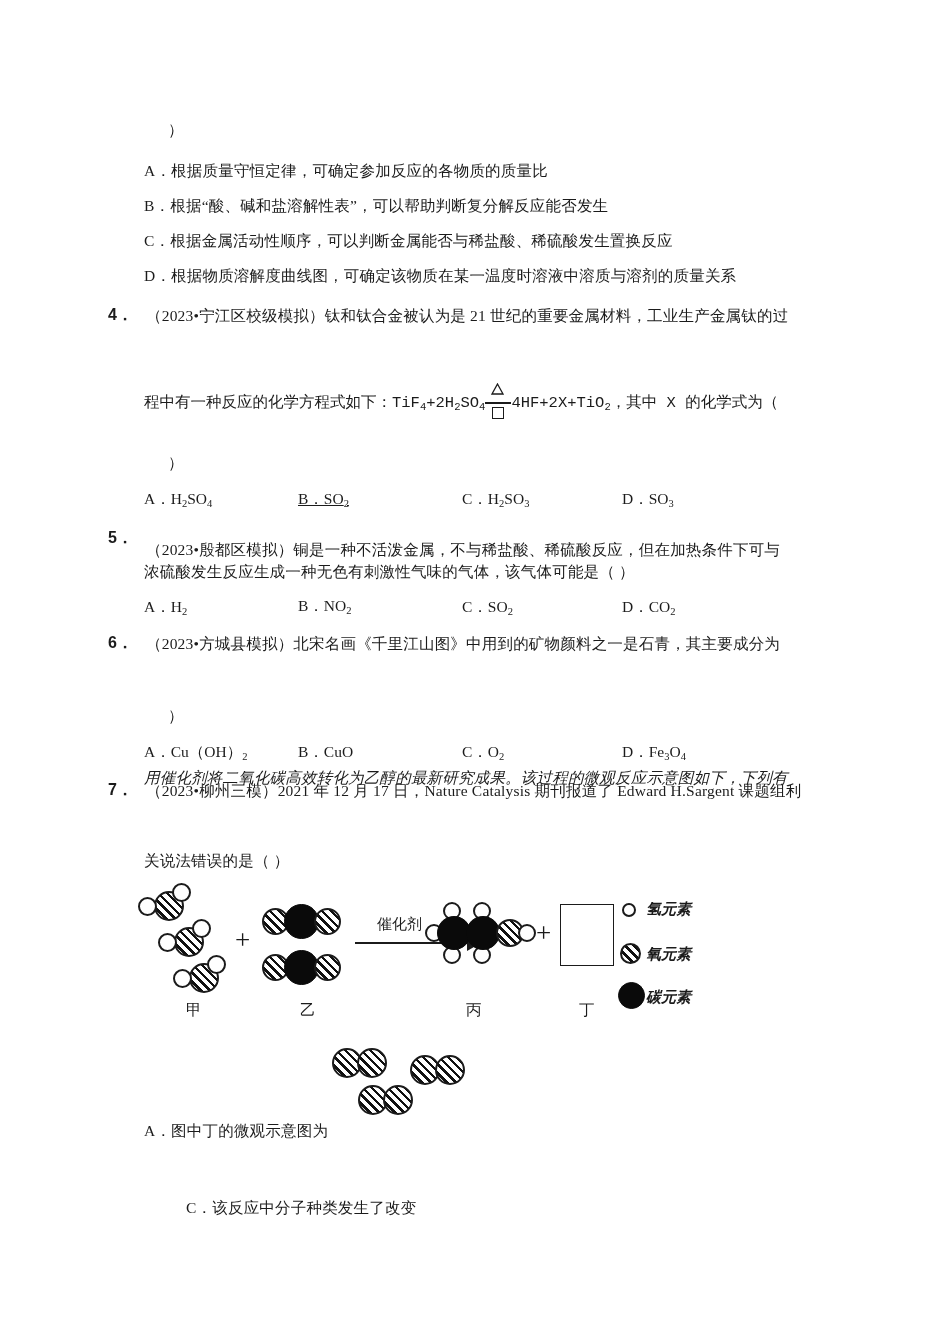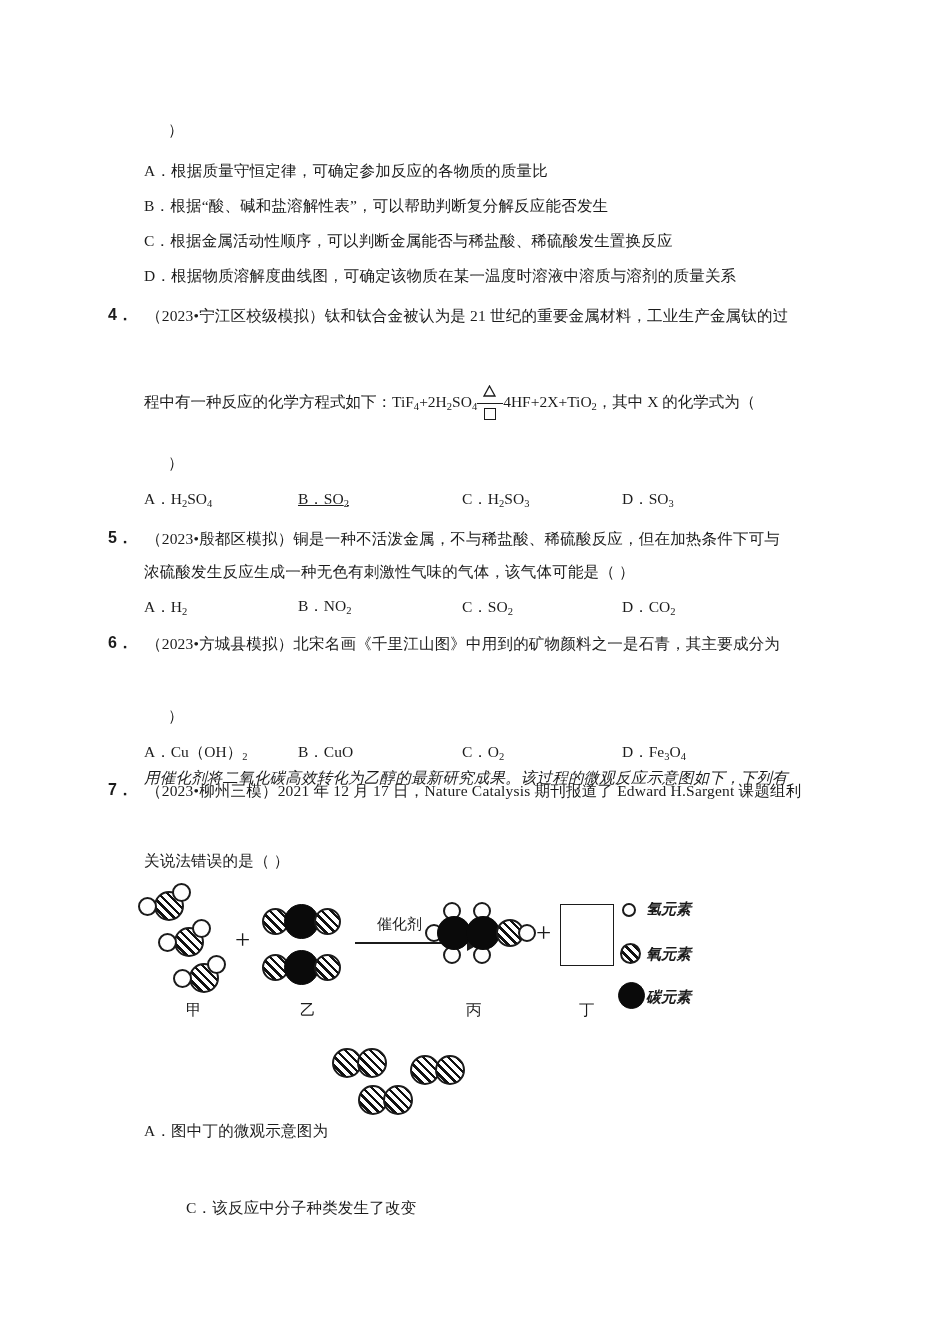--- a/index.html
+++ b/index.html
@@ -61,7 +61,7 @@
   <div class="qnum" style="left:108px;top:305px;">4．</div>
   <div class="body-line" style="left:146px;top:306px;">（2023•宁江区校级模拟）钛和钛合金被认为是 21 世纪的重要金属材料，工业生产金属钛的过</div>
 
-  <div class="eq" style="left:144px;top:392px;">
+  <div class="eq" style="left:144px;top:392px;font-family:Liberation Mono, monospace;">
     <span>程中有一种反应的化学方程式如下：</span><span>TiF<sub>4</sub>+2H<sub>2</sub>SO<sub>4</sub></span><span class="arrowbox"><span class="bar"></span><span class="tri"><svg width="13" height="12" viewBox="0 0 13 12">
             <polygon points="6.5,1 12,11 1,11" fill="none" stroke="#1b1b1b" stroke-width="1.3"></polygon>
           </svg></span><span class="sq"></span></span><span>4HF+2X+TiO<sub>2</sub></span><span>，其中 X 的化学式为（</span>

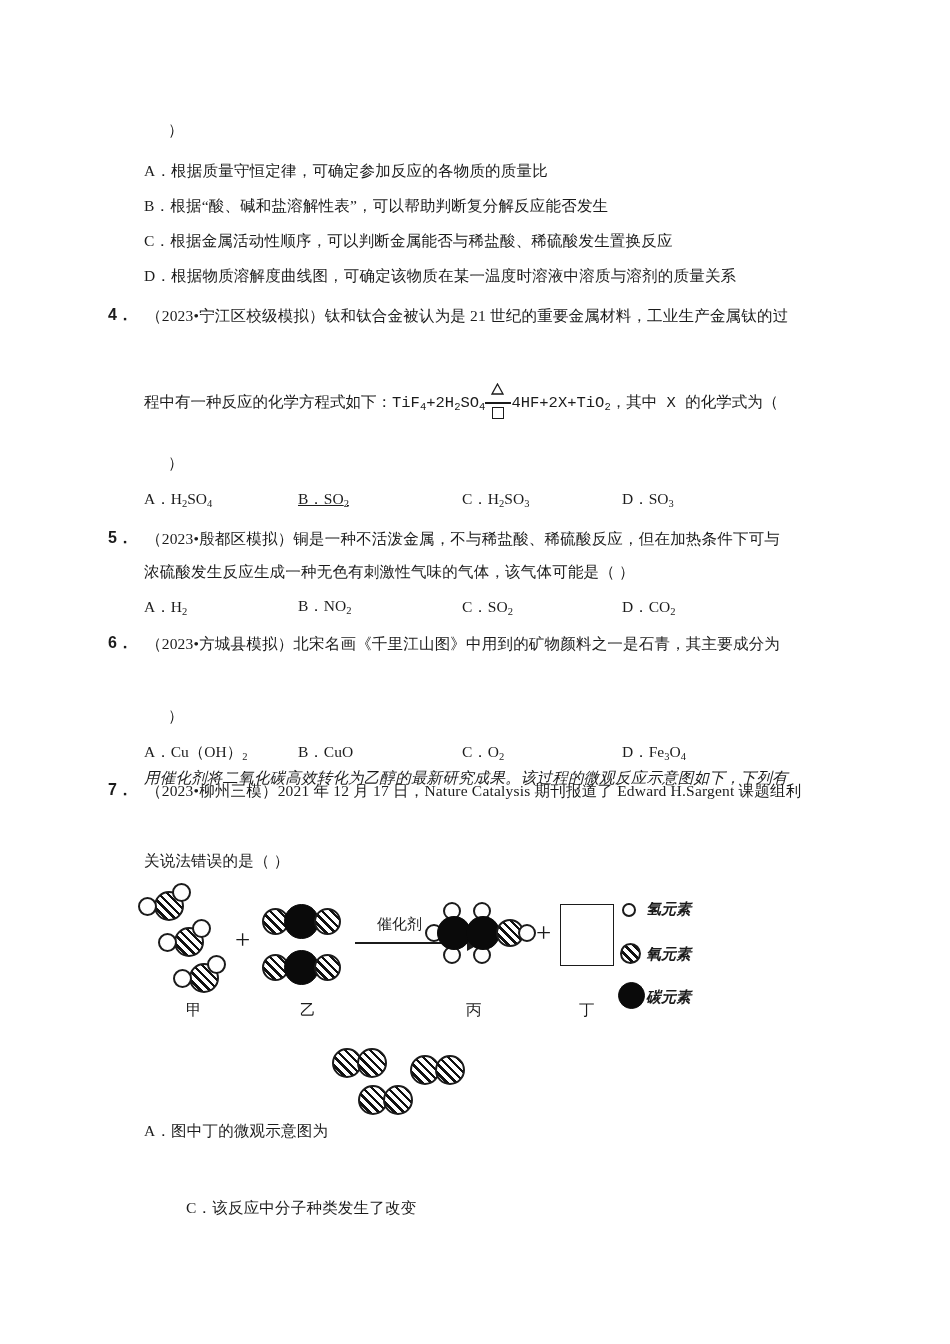--- a/index.html
+++ b/index.html
@@ -75,7 +75,7 @@
   <div class="opt" style="left:622px;top:489px;">D．SO<sub>3</sub></div>
 
   <div class="qnum" style="left:108px;top:528px;">5．</div>
-  <div class="body-line" style="left:146px;top:529px;">（2023•殷都区模拟）铜是一种不活泼金属，不与稀盐酸、稀硫酸反应，但在加热条件下可与</div>
+  <div class="body-line" style="left:146px;top:540px;">（2023•殷都区模拟）铜是一种不活泼金属，不与稀盐酸、稀硫酸反应，但在加热条件下可与</div>
   <div class="body-line" style="left:144px;top:562px;">浓硫酸发生反应生成一种无色有刺激性气味的气体，该气体可能是（      ）</div>
 
   <div class="opt" style="left:144px;top:597px;">A．H<sub>2</sub></div>

